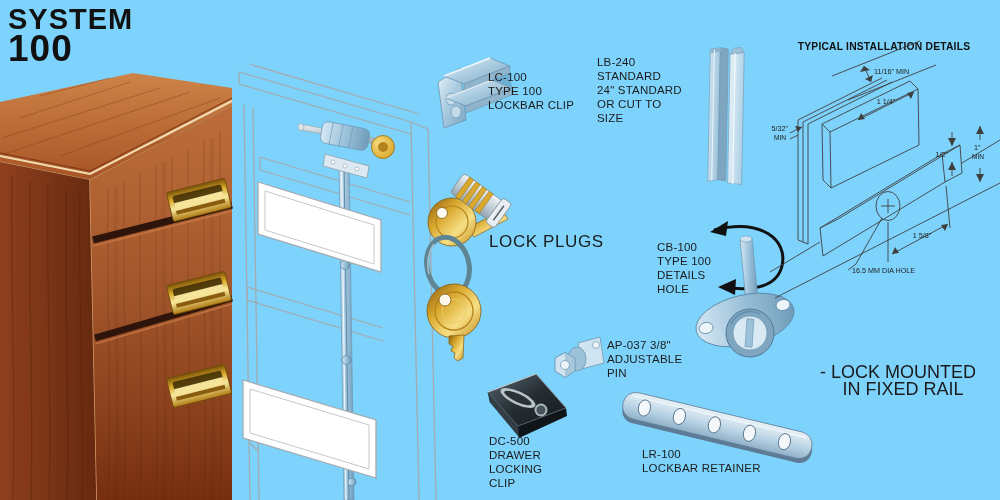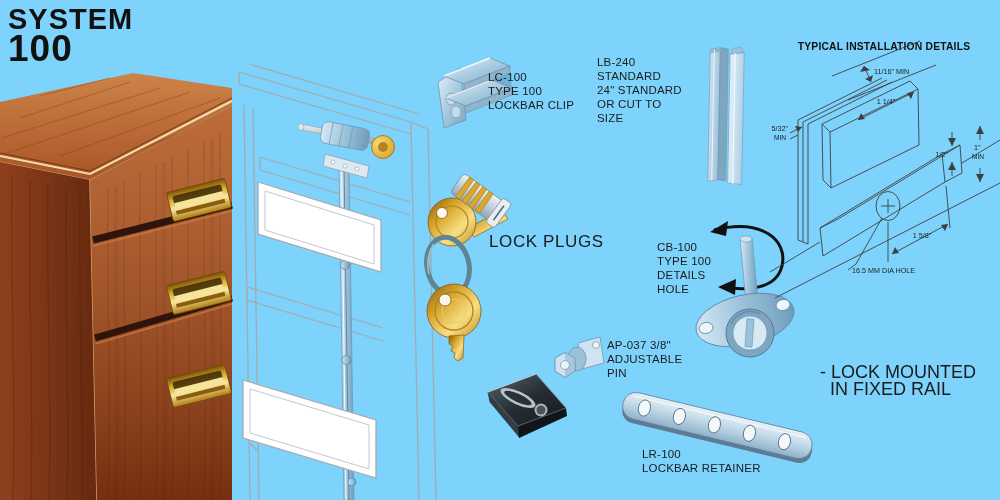--- a/index.html
+++ b/index.html
@@ -12,7 +12,7 @@
   .lbl.right{text-align:left;}
   .lockplugs{position:absolute;font-size:17px;letter-spacing:.6px;color:#1b1b1b;}
   .note{position:absolute;font-size:18px;line-height:17px;color:#1b1b1b;}
-  .note .ind{padding-left:10px;}
+  .note .ind{padding-left:10px;text-align:center;}
   svg{position:absolute;overflow:visible;}
   .ititle{font-size:10.3px;font-weight:bold;letter-spacing:.2px;fill:#111;}
   .idim{font-size:7.2px;fill:#222;}

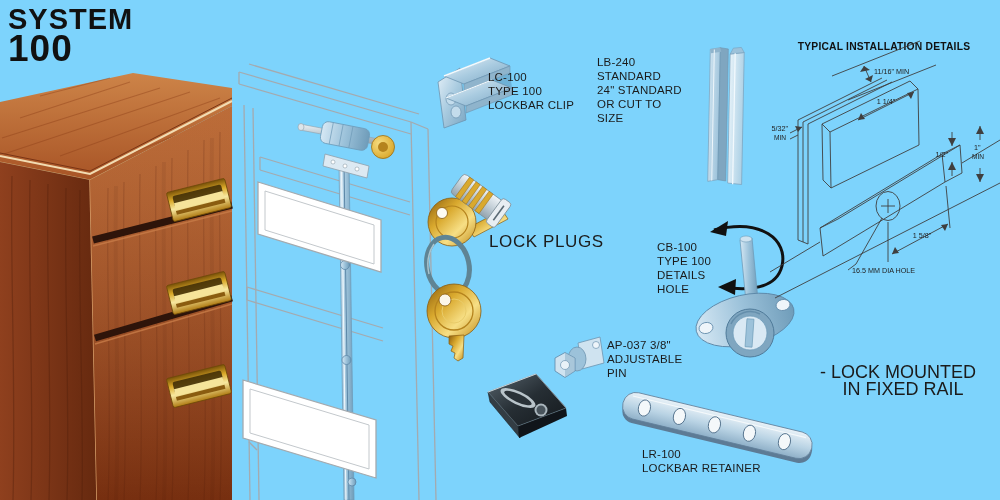--- a/index.html
+++ b/index.html
@@ -426,6 +426,12 @@
     <div>PIN</div>
   </div>
 
+  <div class="lbl" style="left:489px;top:434px;">
+    <div>DC-500</div>
+    <div>DRAWER</div>
+    <div>LOCKING</div>
+    <div>CLIP</div>
+  </div>
 
   <div class="lbl" style="left:642px;top:447px;">
     <div>LR-100</div>

